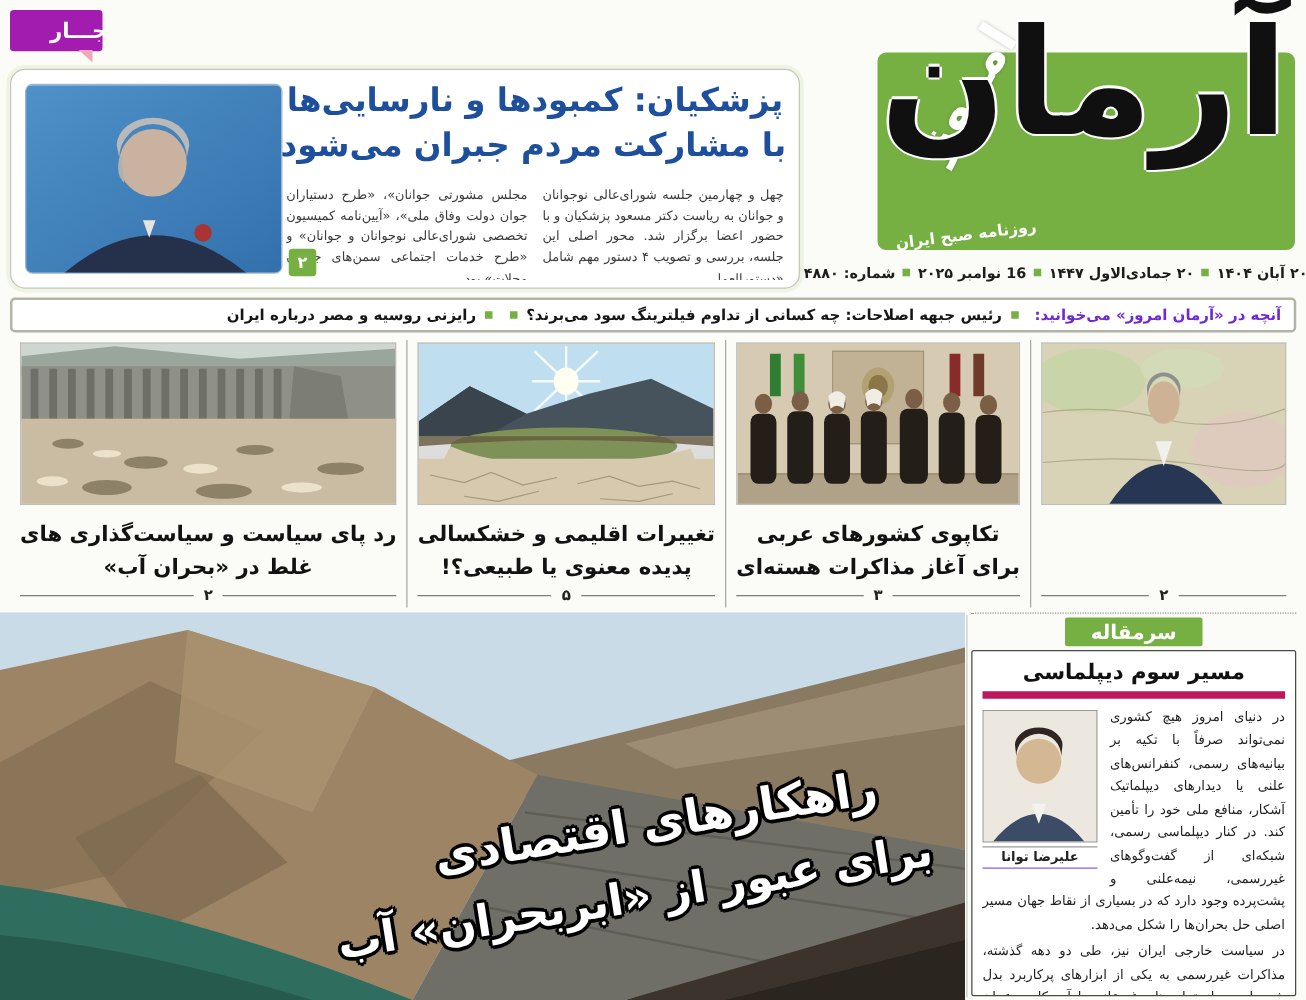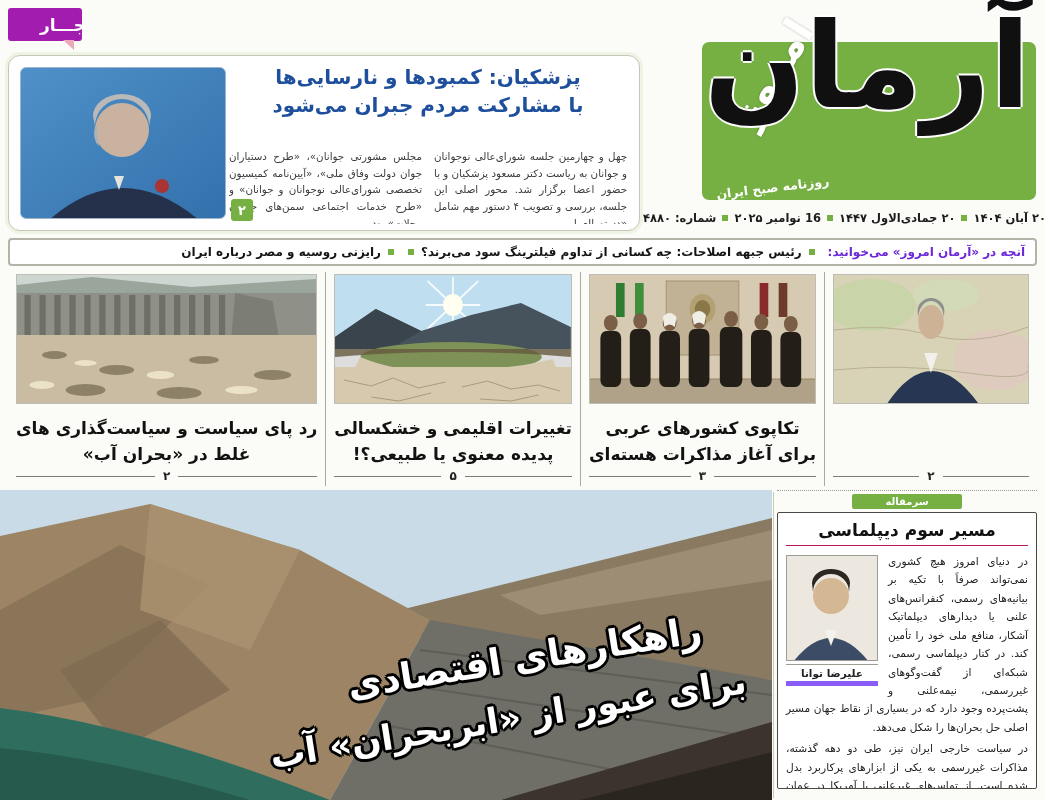--- a/index.html
+++ b/index.html
@@ -63,7 +63,7 @@
   }
   .lead-headline {
     position:absolute; right:10px; top:8px; width:402px; text-align:center;
-    color:#1d4f9d; font-size:20px; font-weight:900; line-height:1.38;
+    color:#1d4f9d; font-size:26px; font-weight:900; line-height:1.38;
     white-space:nowrap;
   }
   .lead-body {

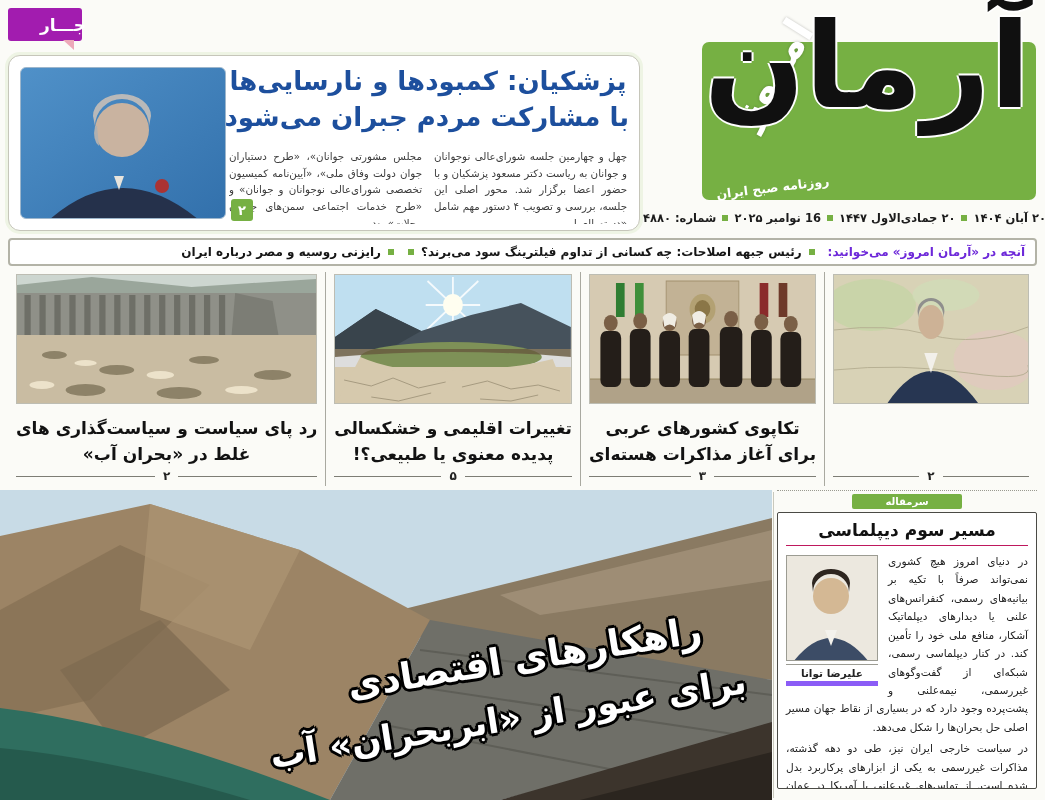--- a/index.html
+++ b/index.html
@@ -136,7 +136,7 @@
   }
   .ed-badge {
     width:110px; margin:1px auto 3px; background:#76b043; color:#fff;
-    text-align:center; font-weight:900; font-size:10px; padding:2px 0;
+    text-align:center; font-weight:900; font-size:16px; padding:2px 0;
     border-radius:2px;
   }
   .ed-box {

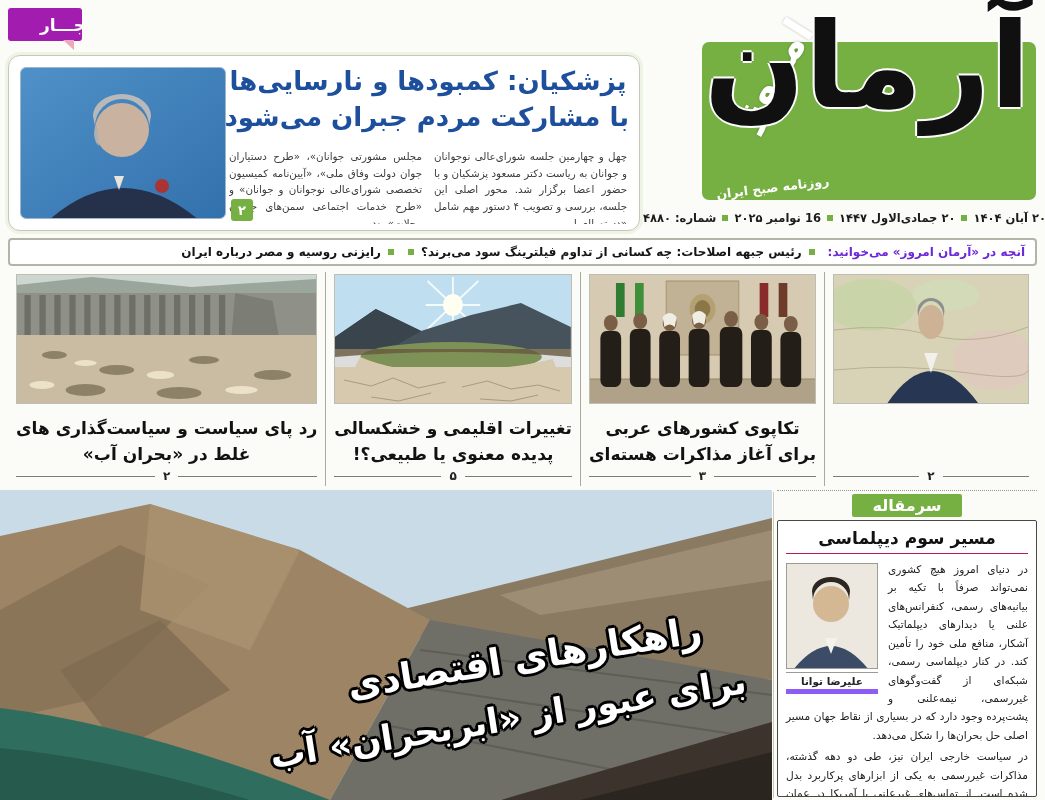--- a/index.html
+++ b/index.html
@@ -145,7 +145,7 @@
   }
   .ed-title {
     text-align:center; font-weight:900; font-size:17px; color:#111;
-    padding:3px 0 5px; border-bottom:1px solid #be185d; margin-bottom:6px;
+    padding:3px 0 5px; border-bottom:6px solid #be185d; margin-bottom:6px;
   }
   .ed-author { float:left; width:92px; margin:3px 10px 2px 0; }
   .ed-photo { width:92px; height:106px; border:1px solid #9c9c93; overflow:hidden; }

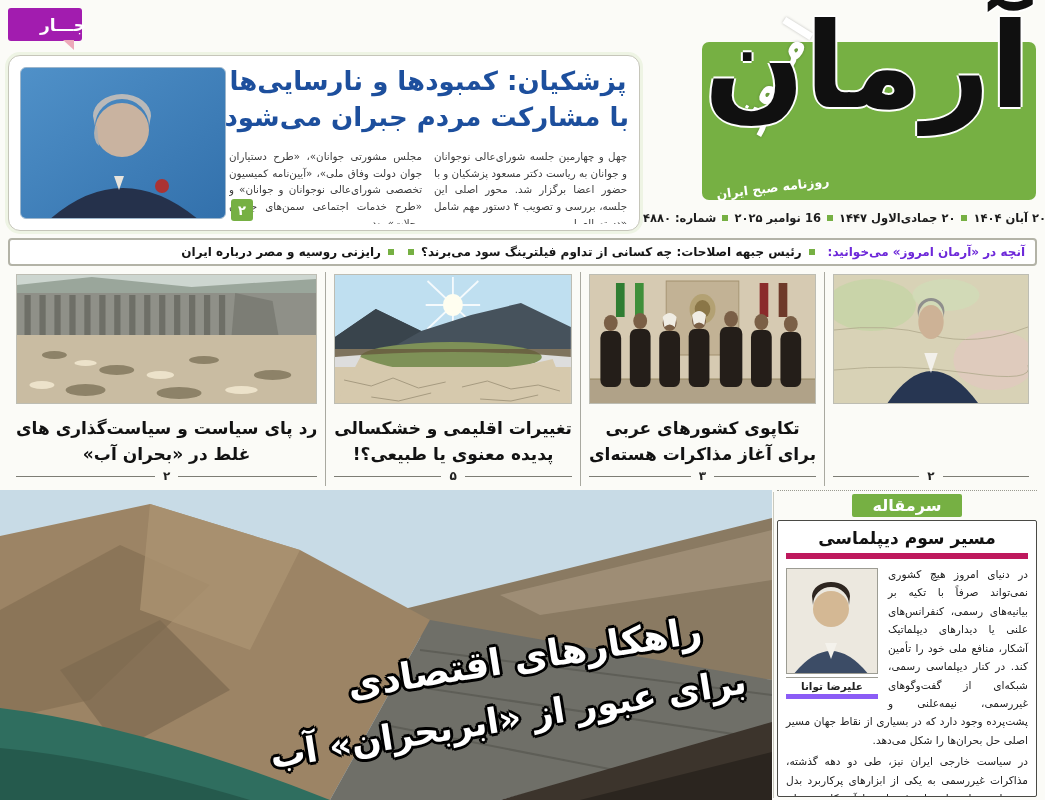--- a/index.html
+++ b/index.html
@@ -151,7 +151,7 @@
   .ed-photo { width:92px; height:106px; border:1px solid #9c9c93; overflow:hidden; }
   .ed-author-name {
     margin-top:3px; text-align:center; font-size:10.5px; font-weight:bold;
-    color:#222; border-top:1px solid #9c9c93; border-bottom:5px solid #8b5cf6;
+    color:#222; border-top:1px solid #9c9c93; border-bottom:1px solid #8b5cf6;
     padding:2px 0;
   }
   .ed-body p {

